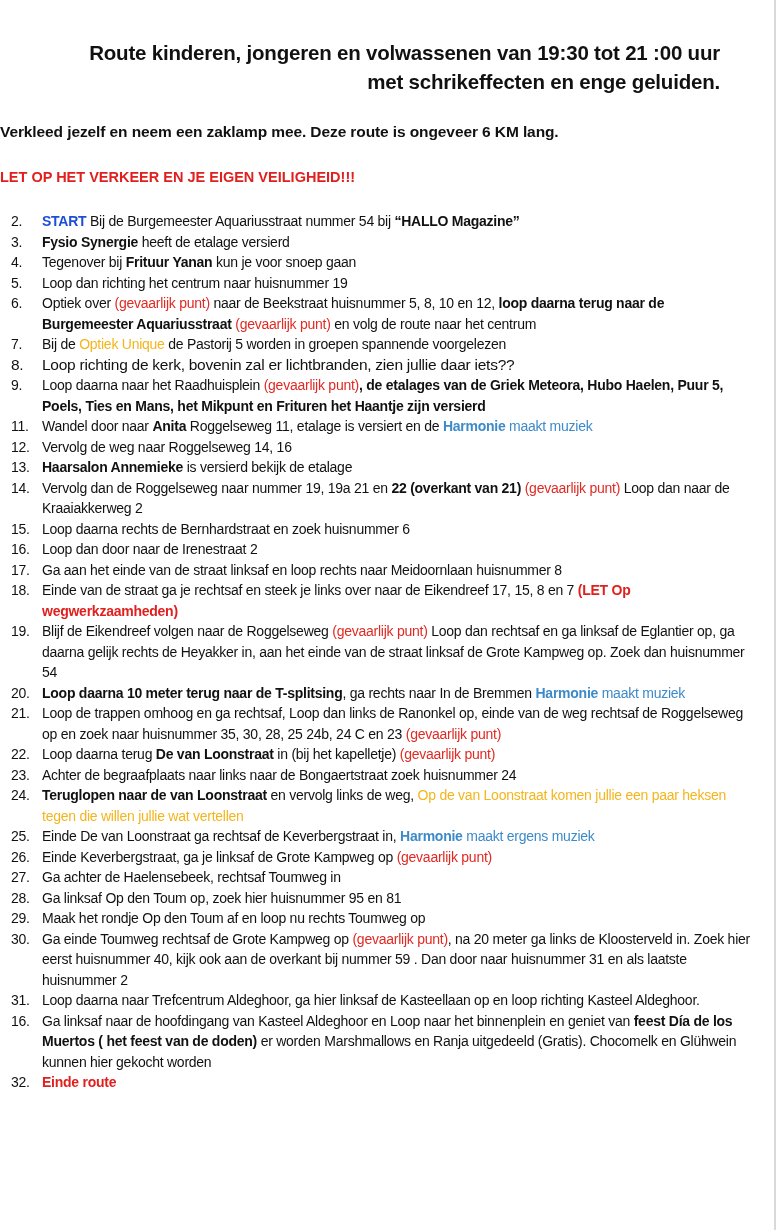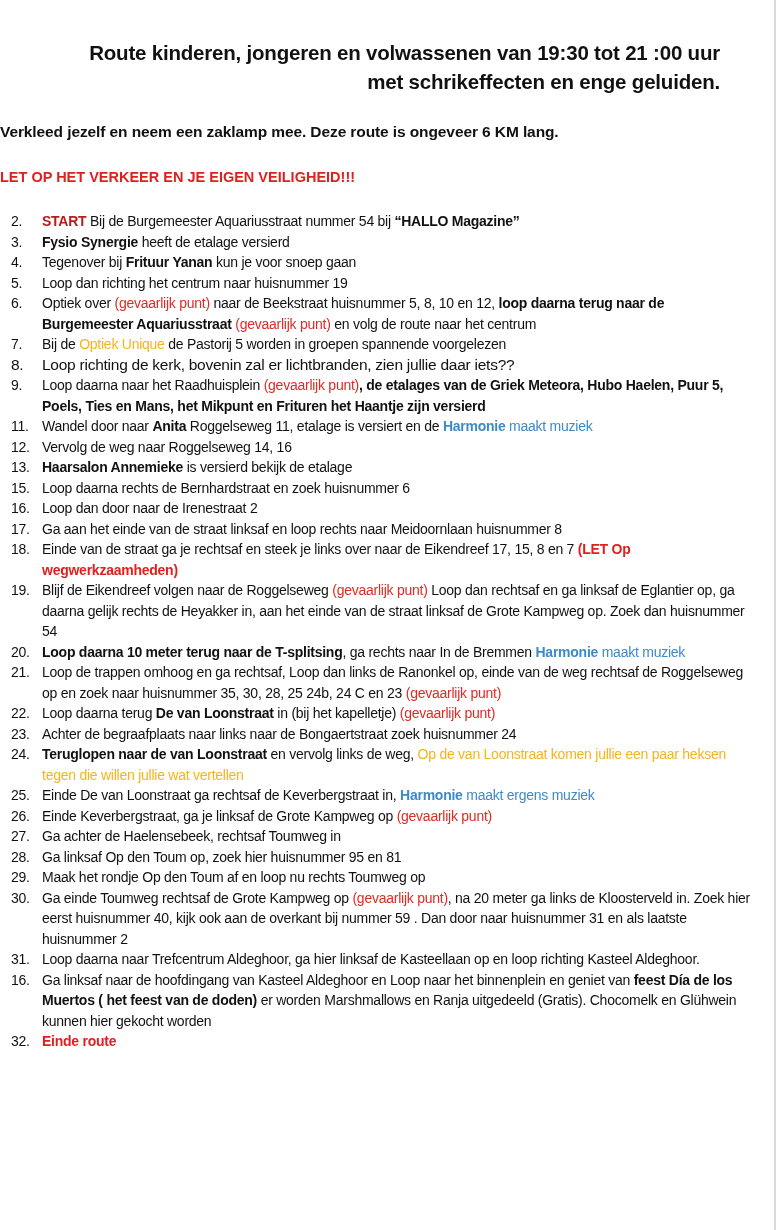--- a/index.html
+++ b/index.html
@@ -41,7 +41,7 @@
   .b { font-weight: bold; }
   .red { color: #e02a24; }
   .redb { color: #e0201e; font-weight: bold; }
-  .green { color: #b91c1c; font-weight: bold; }
+  .green { color: #1d4ed8; font-weight: bold; }
   .gold { color: #f4b51c; font-weight: normal; }
   .blue { color: #3d8ac9; }
   .blueb { color: #3d8ac9; font-weight: bold; }

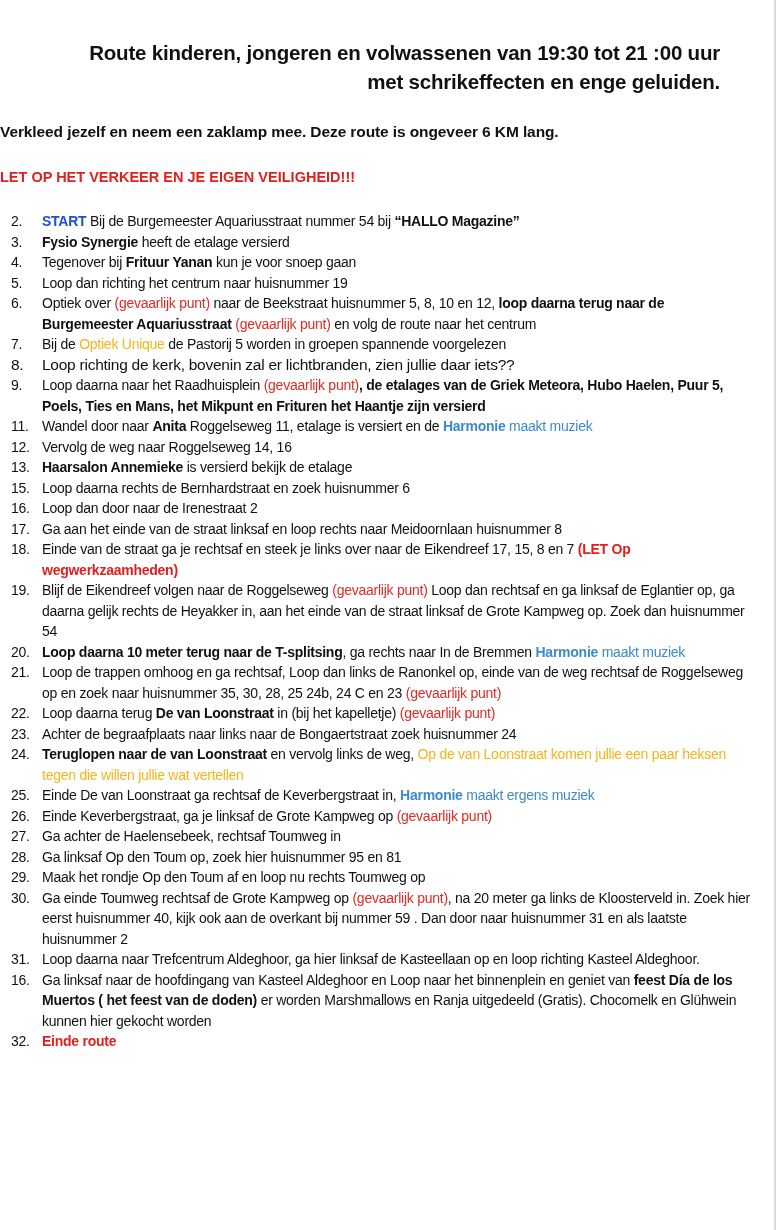--- a/index.html
+++ b/index.html
@@ -72,6 +72,7 @@
     <li><span class="num">11.</span><span>Wandel door naar </span><span class="b">Anita</span><span> Roggelseweg 11, etalage is versiert en de </span><span class="blueb">Harmonie</span><span class="blue"> maakt muziek</span></li>
     <li><span class="num">12.</span><span>Vervolg de weg naar Roggelseweg 14, 16</span></li>
     <li><span class="num">13.</span><span class="b">Haarsalon Annemieke</span><span> is versierd bekijk de etalage</span></li>
+    <li><span class="num">14.</span><span>Vervolg dan de Roggelseweg naar nummer 19, 19a 21 en </span><span class="b">22 (overkant van 21)</span><span> </span><span class="red">(gevaarlijk punt)</span><span> Loop dan naar de Kraaiakkerweg 2</span></li>
     <li><span class="num">15.</span><span>Loop daarna rechts de Bernhardstraat en zoek huisnummer 6</span></li>
     <li><span class="num">16.</span><span>Loop dan door naar de Irenestraat 2</span></li>
     <li><span class="num">17.</span><span>Ga aan het einde van de straat linksaf en loop rechts naar Meidoornlaan huisnummer 8</span></li>

